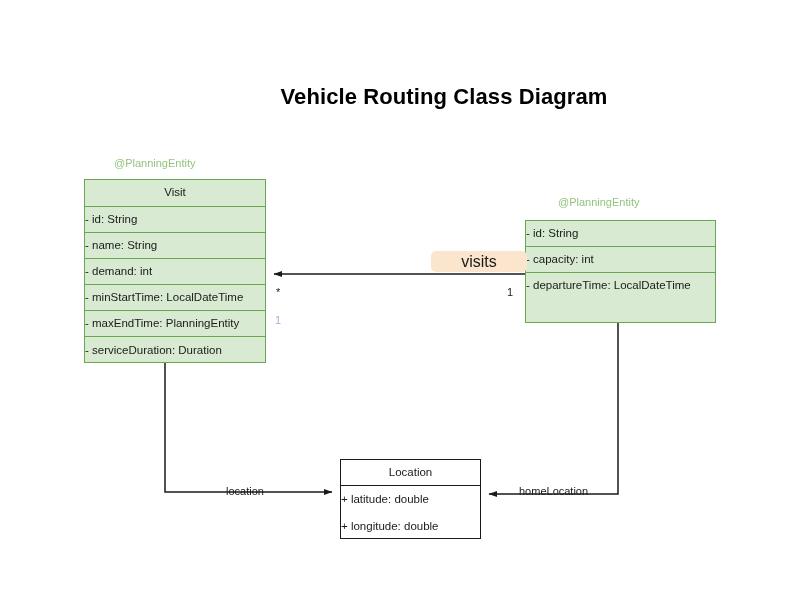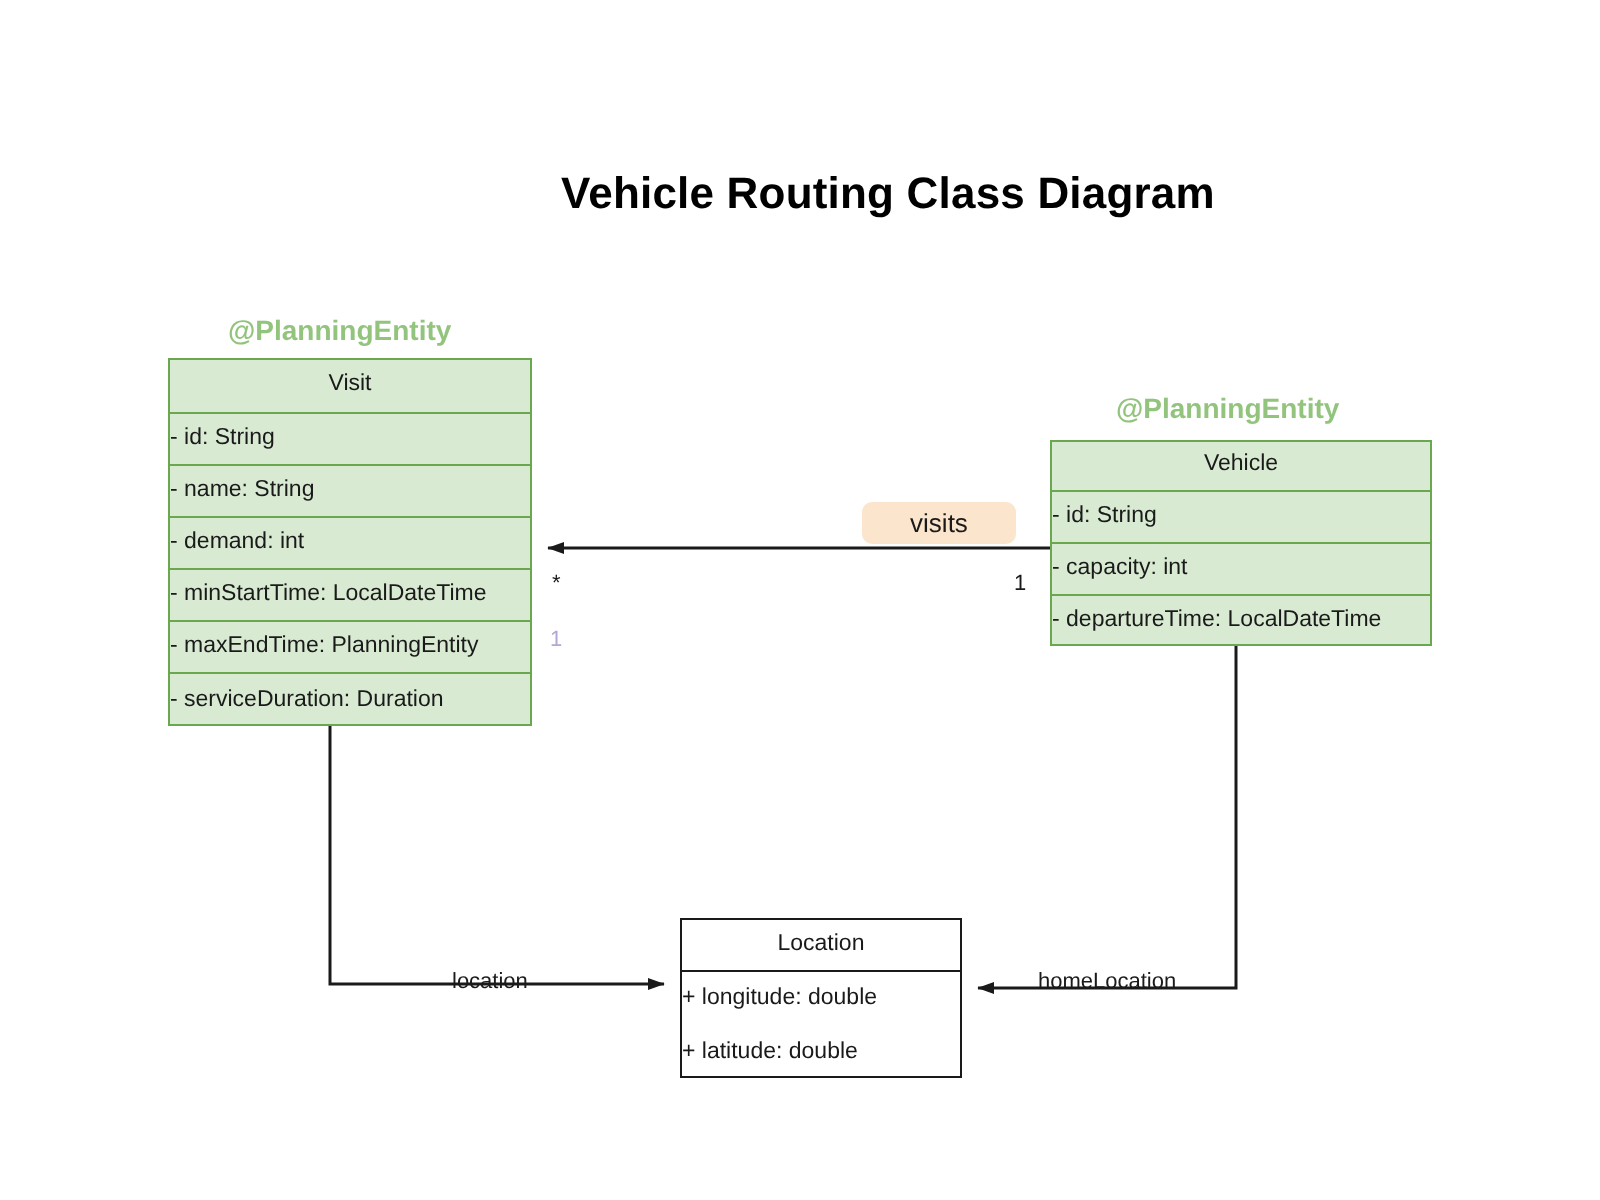--- a/index.html
+++ b/index.html
@@ -37,8 +37,8 @@
   
   .annotation {
     position: absolute;
-    font-size: 14px;
-    font-weight: bold;
+    font-size: 11px;
+    font-weight: normal;
     white-space: nowrap;
   }
   #annotation-visit        { left: 114px; top: 157px; color: #93C47D; }

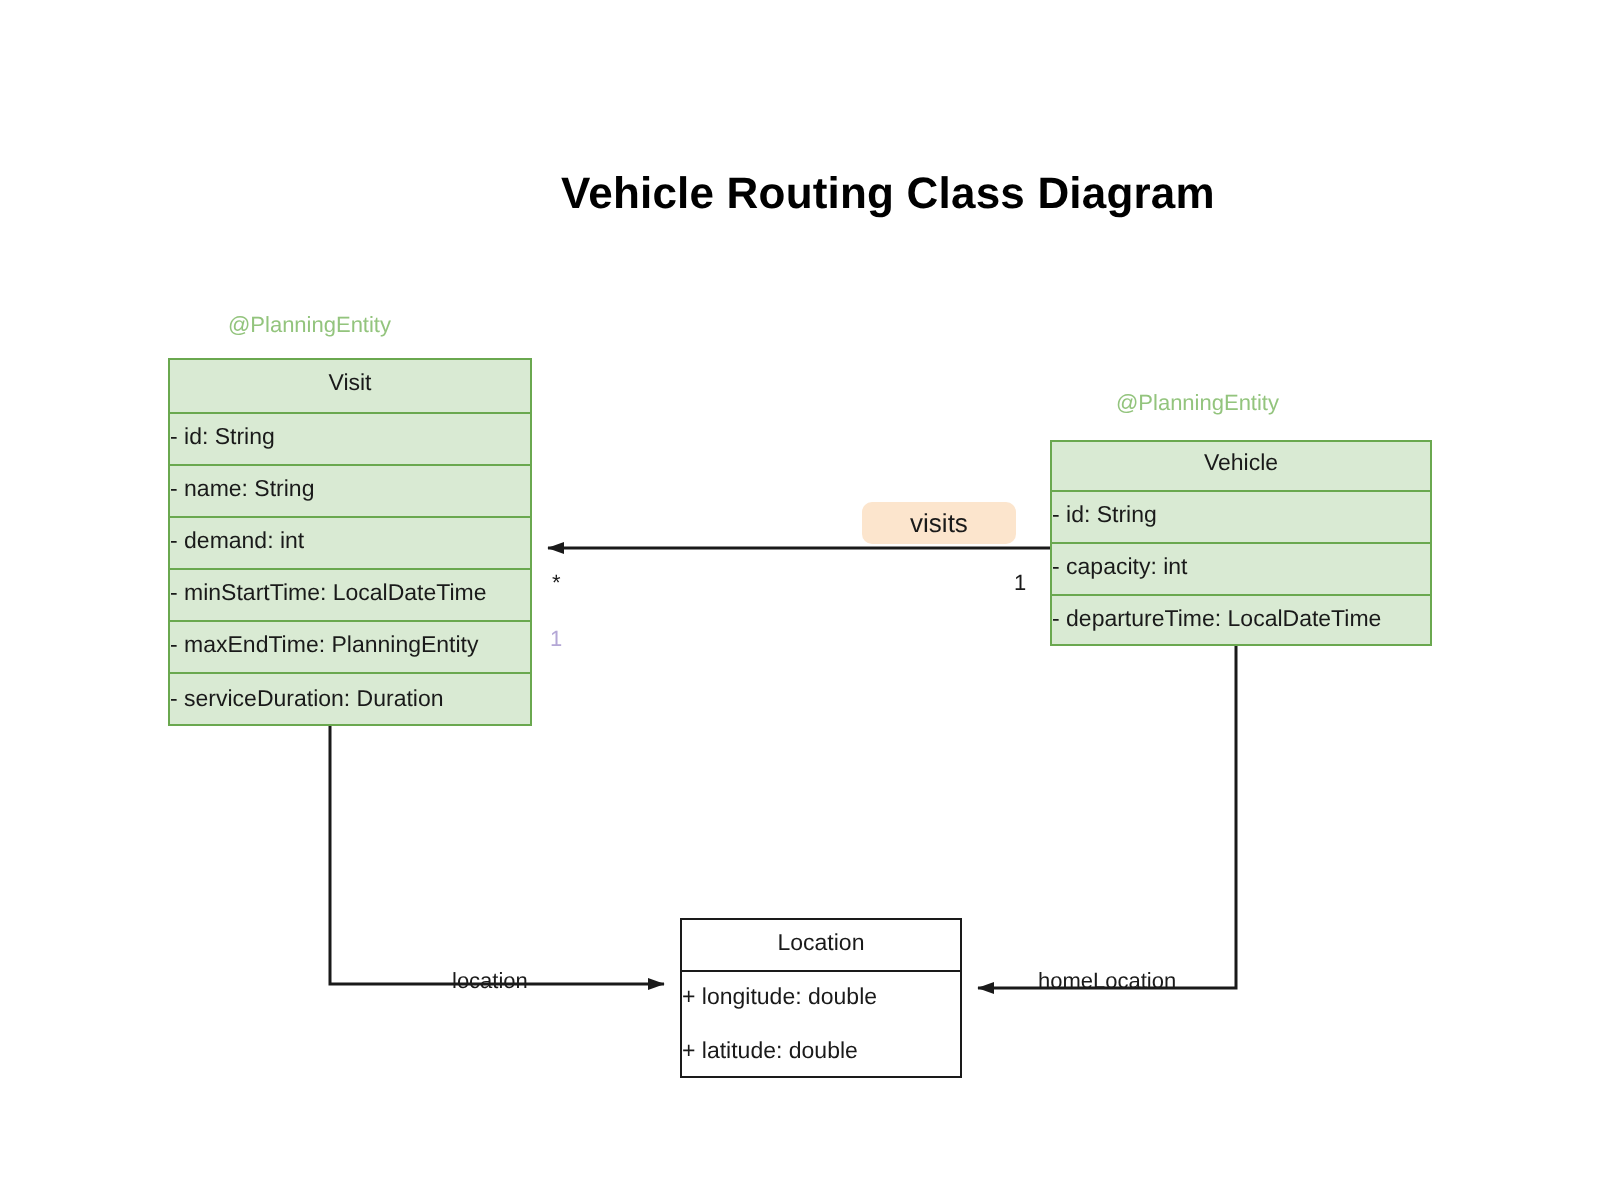--- a/index.html
+++ b/index.html
@@ -177,7 +177,6 @@
   </div>
 
   <div class="uml-class" id="class-vehicle">
-    <div class="uml-row title">Vehicle</div>
     <div class="uml-row">- id: String</div>
     <div class="uml-row">- capacity: int</div>
     <div class="uml-row">- departureTime: LocalDateTime</div>

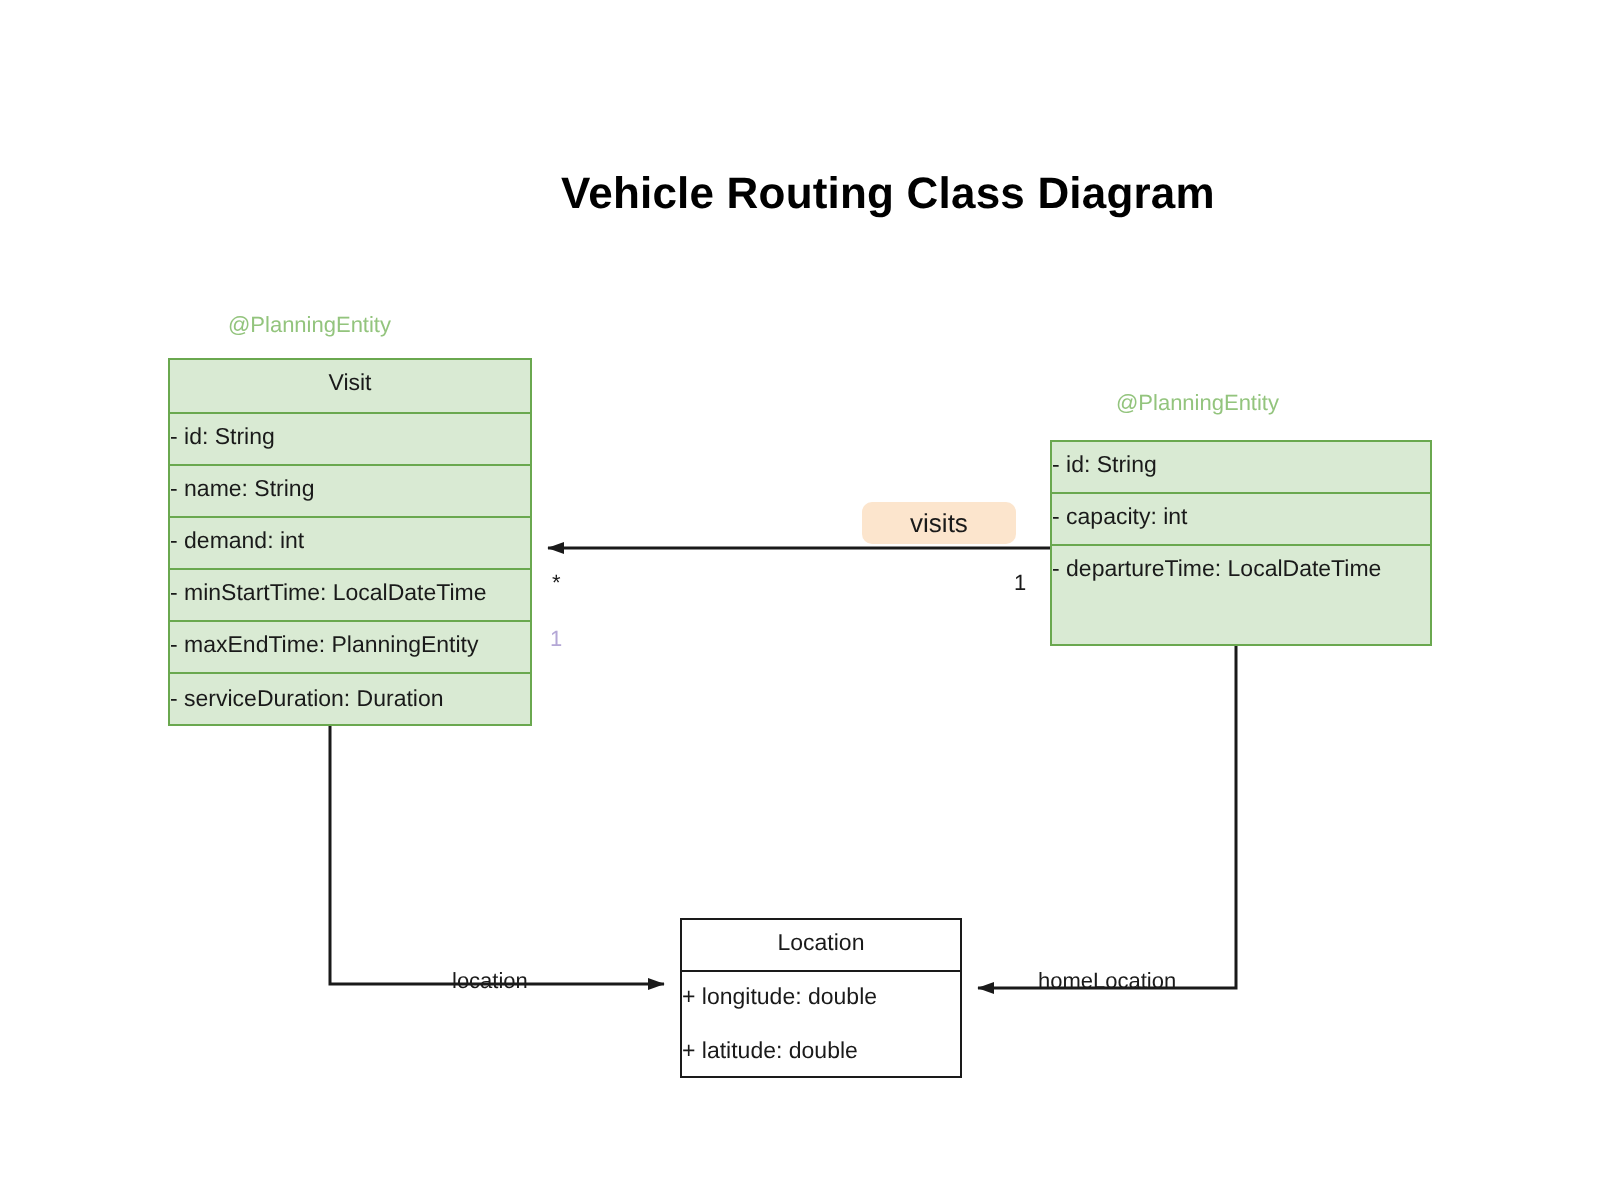--- a/index.html
+++ b/index.html
@@ -123,14 +123,14 @@
     position: absolute;
     left: 431px;
     top: 251px;
-    width: 77px;
+    width: 96px;
     height: 21px;
     background: #FCE5CD;
     border-radius: 5px;
     display: flex;
     align-items: center;
     justify-content: center;
-    font-size: 13px;
+    font-size: 16px;
     color: #1a1a1a;
   }
 </style>

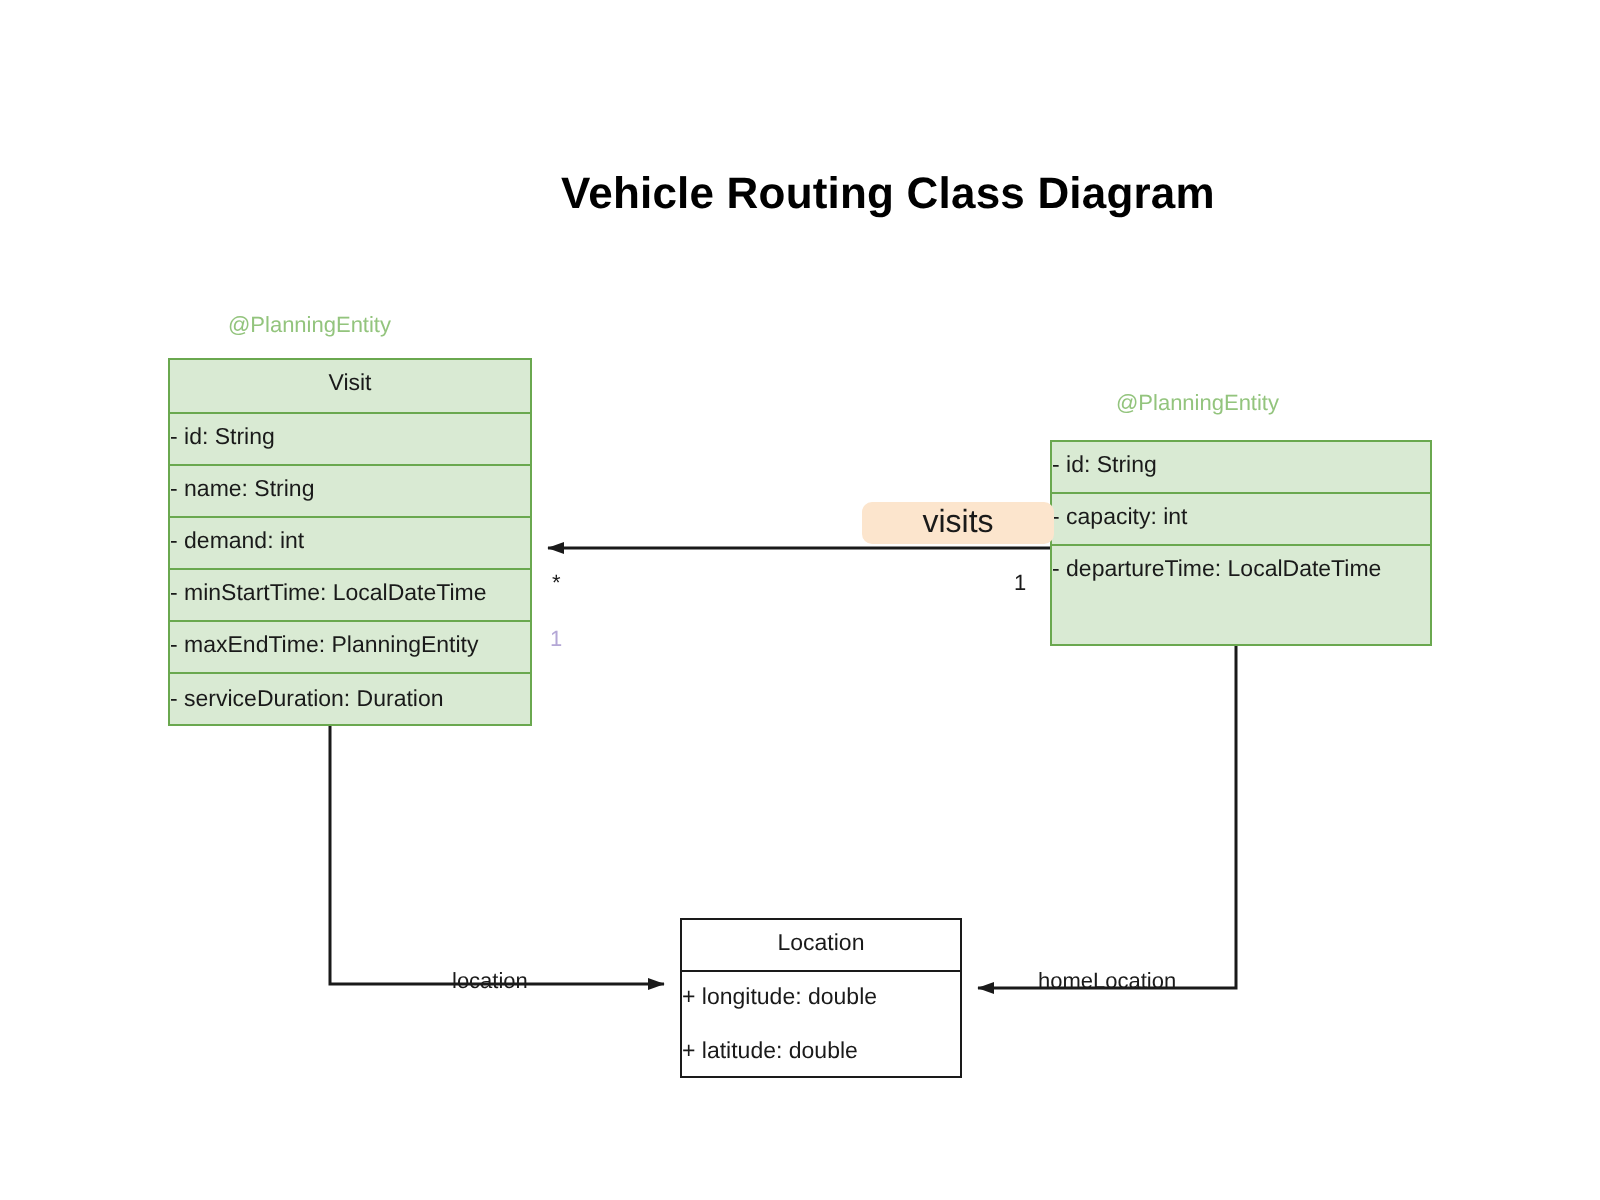--- a/index.html
+++ b/index.html
@@ -184,8 +184,8 @@
 
   <div class="uml-class plain" id="class-location">
     <div class="uml-row title">Location</div>
+    <div class="uml-row field">+ latitude: double</div>
     <div class="uml-row field">+ longitude: double</div>
-    <div class="uml-row field">+ latitude: double</div>
   </div>
 
   <div id="badge-visits">visits</div>

